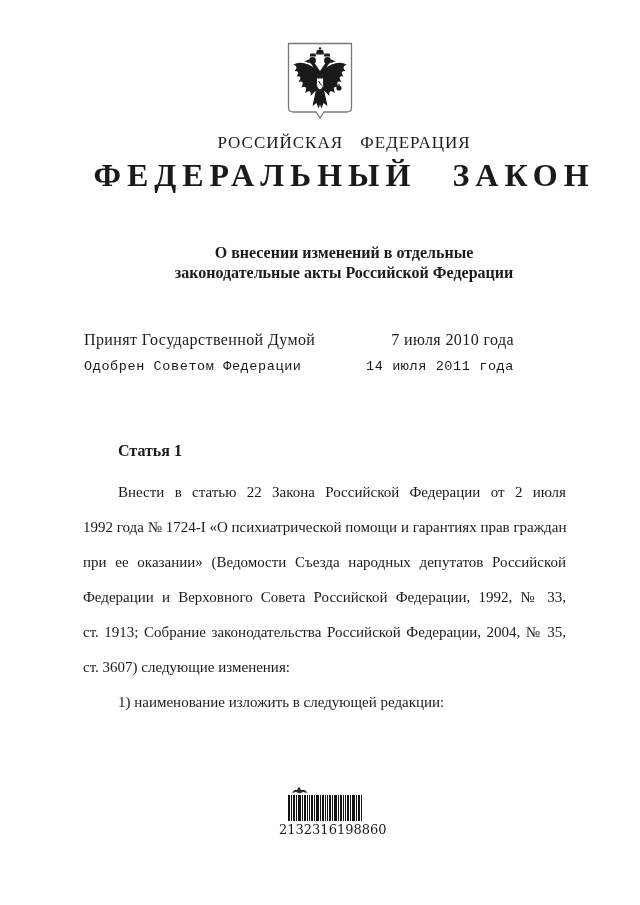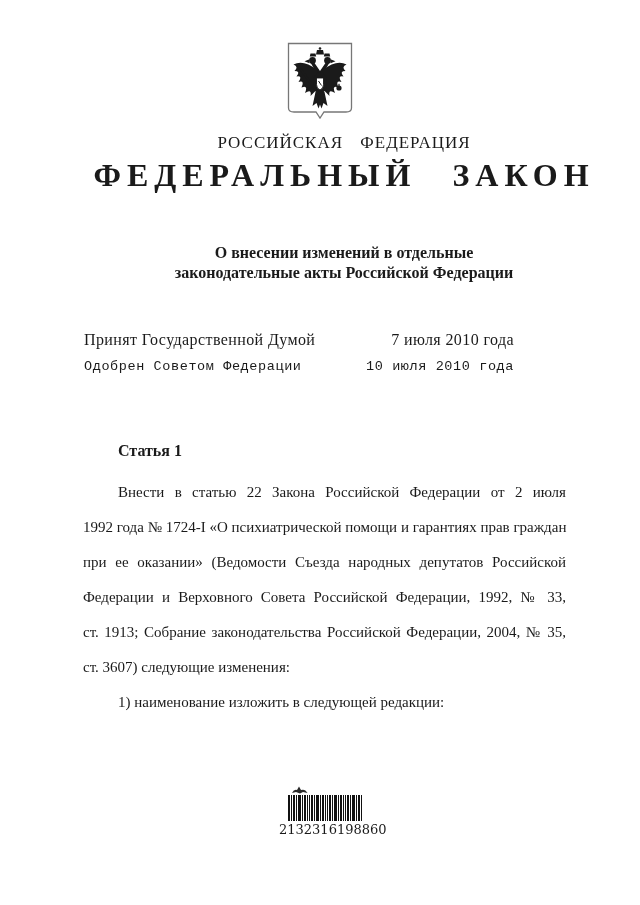--- a/index.html
+++ b/index.html
@@ -111,7 +111,7 @@
     </div>
     <div class="row row-mono">
       <span>Одобрен Советом Федерации</span>
-      <span>10 июля 2010 года</span>
+      <span>14 июля 2011 года</span>
     </div>
   </div>
 

